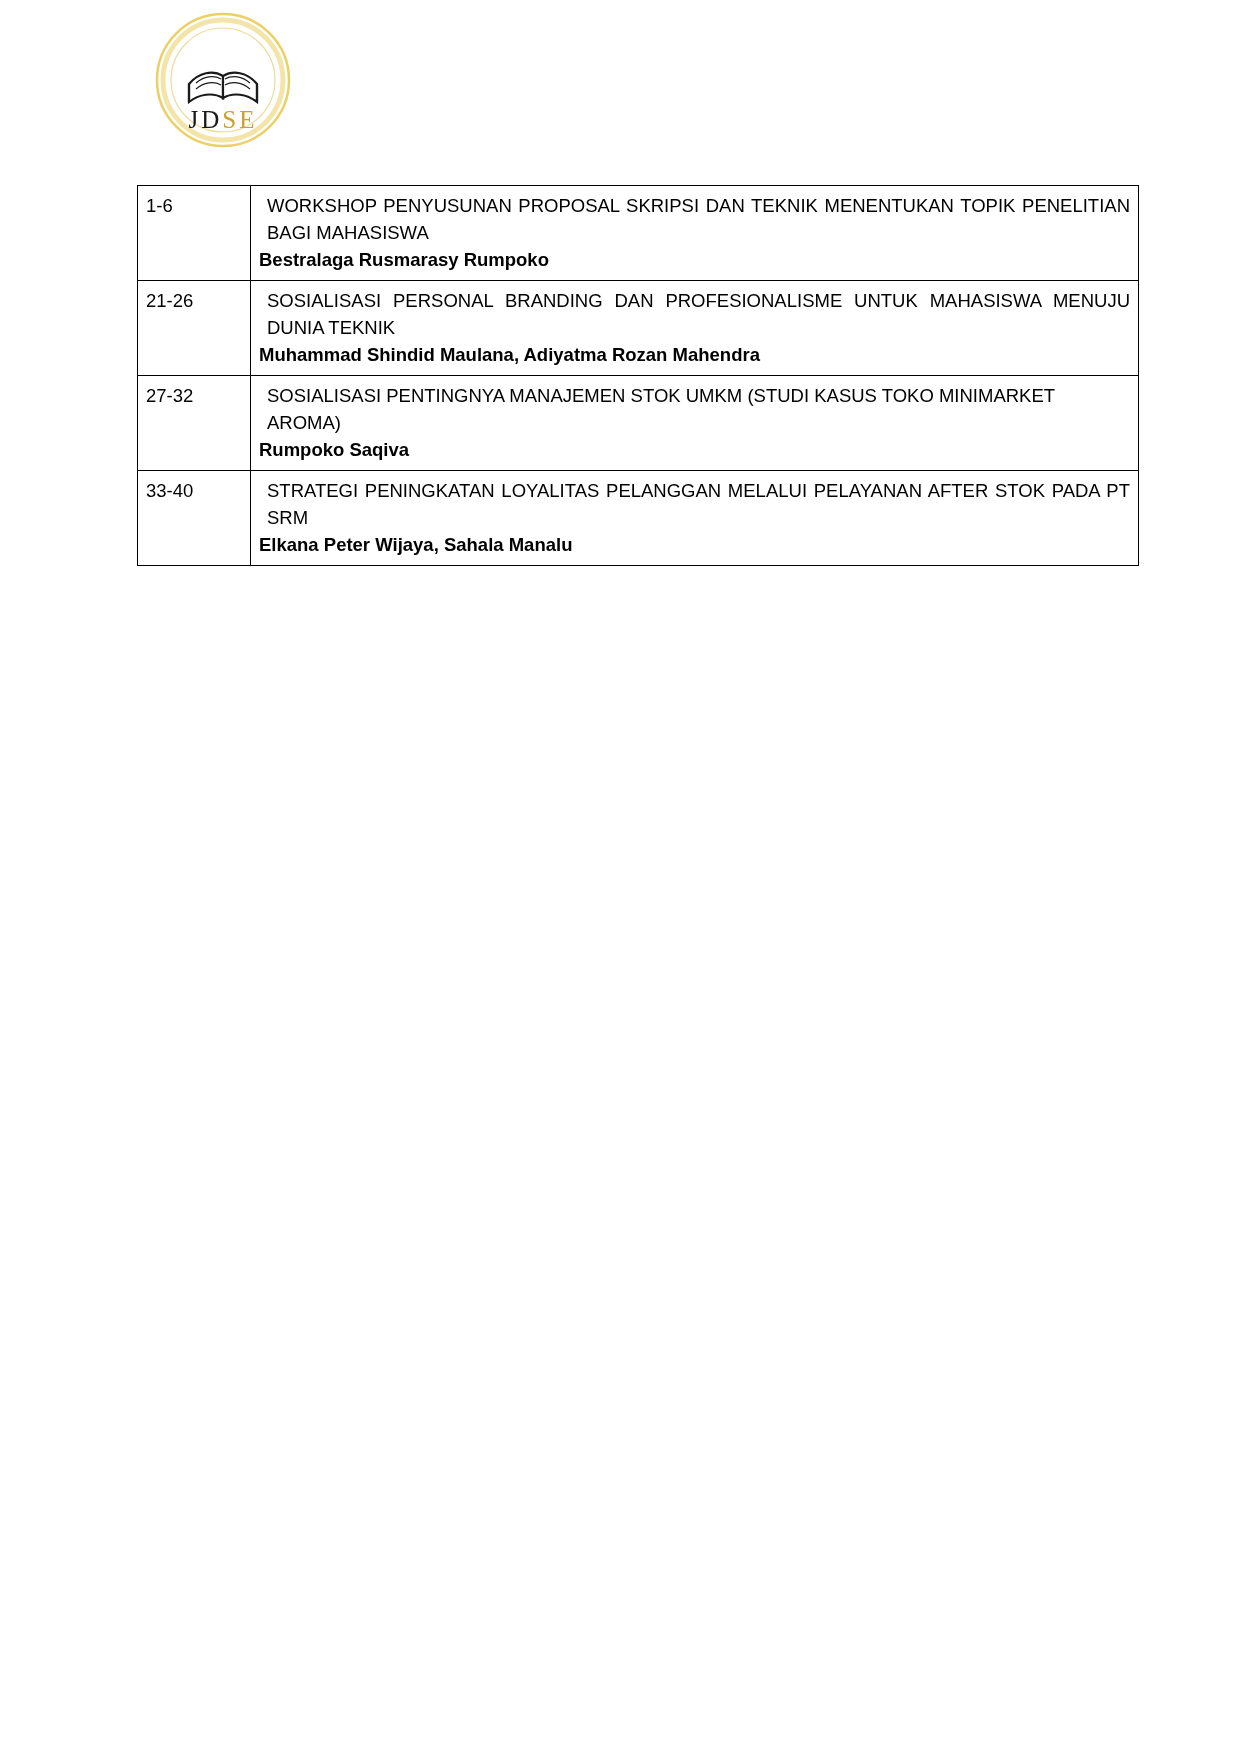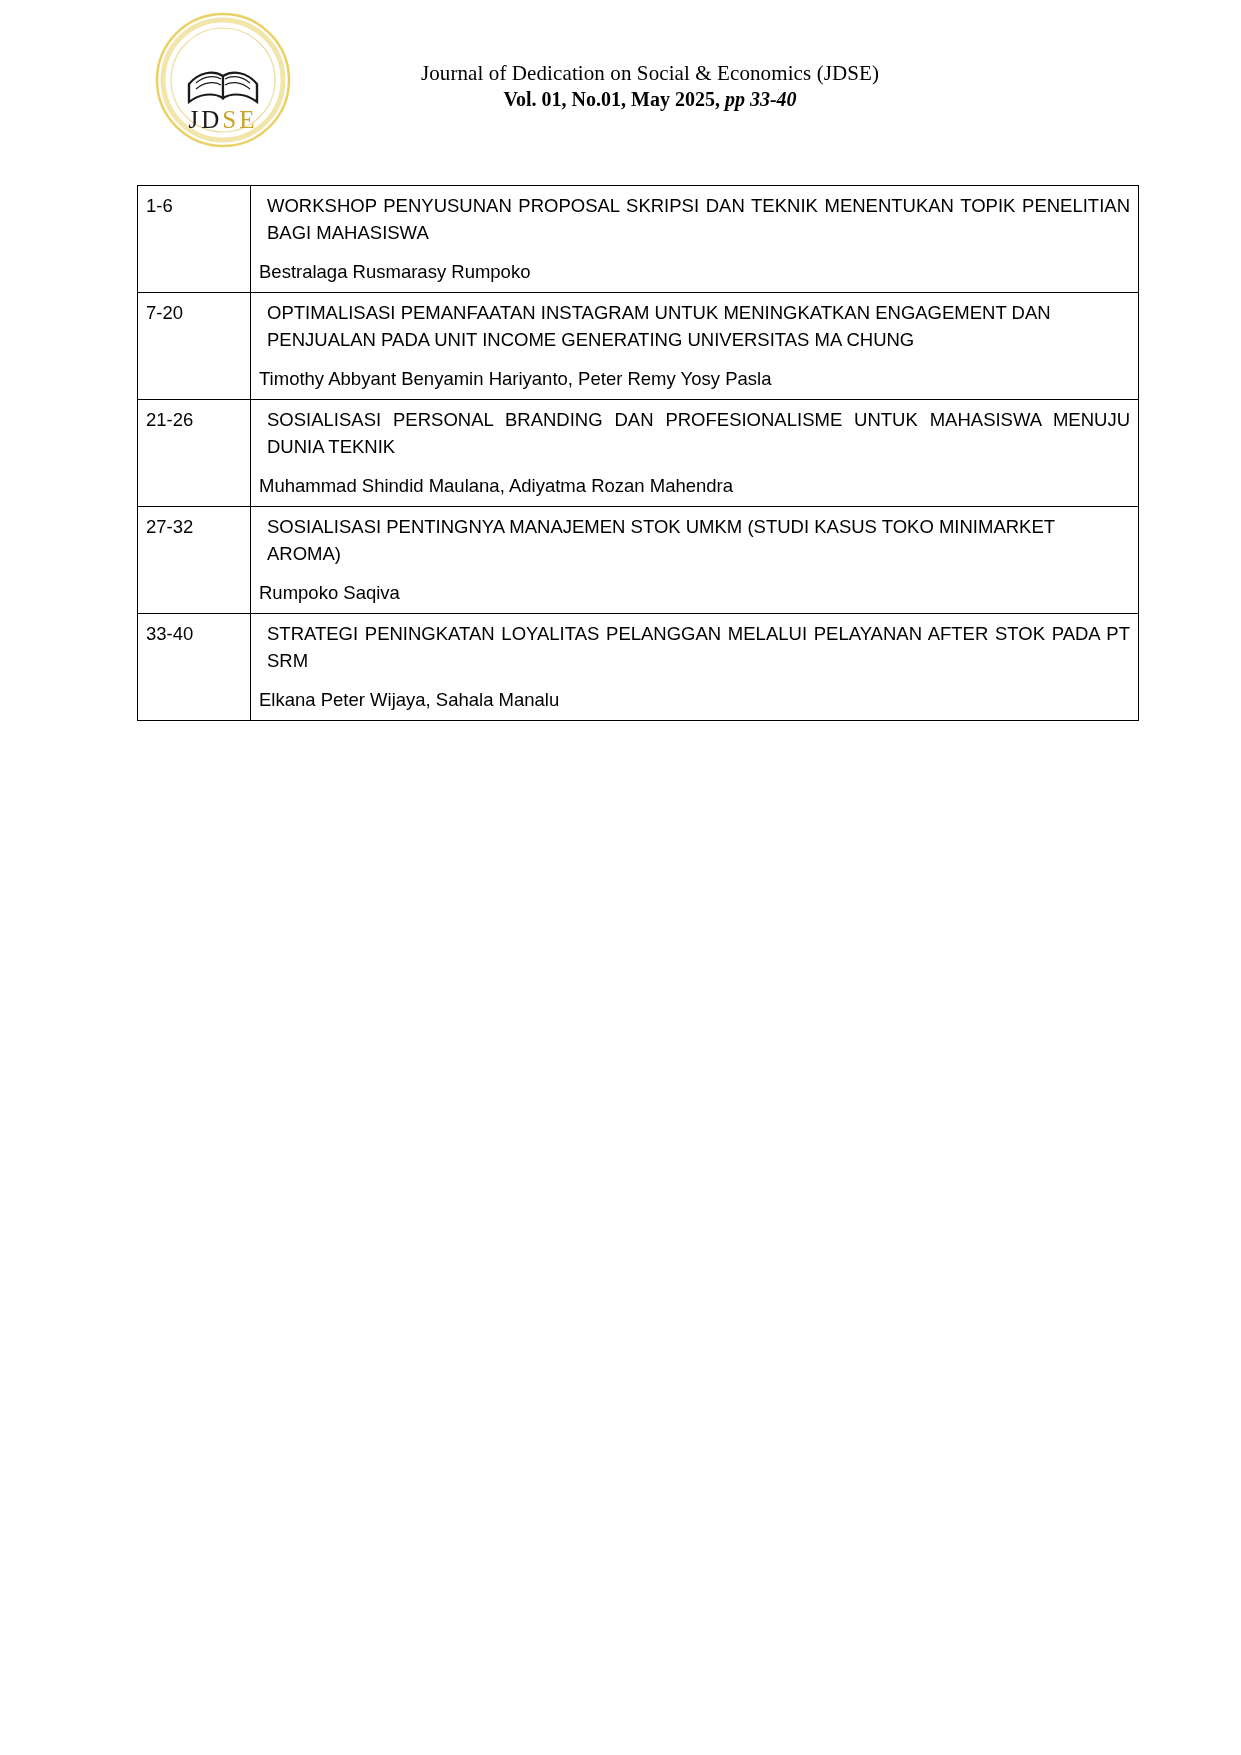--- a/index.html
+++ b/index.html
@@ -121,10 +121,6 @@
     </svg>
   </div>
 
-  <div class="header-text">
-    <div class="journal-title">Journal of Dedication on Social &amp; Economics (JDSE)</div>
-    <div class="journal-sub"><span>Vol. 01, No.01, May 2025,</span> <span class="pp">pp 33-40</span></div>
-  </div>
 </div>
 
 <table class="toc-table">

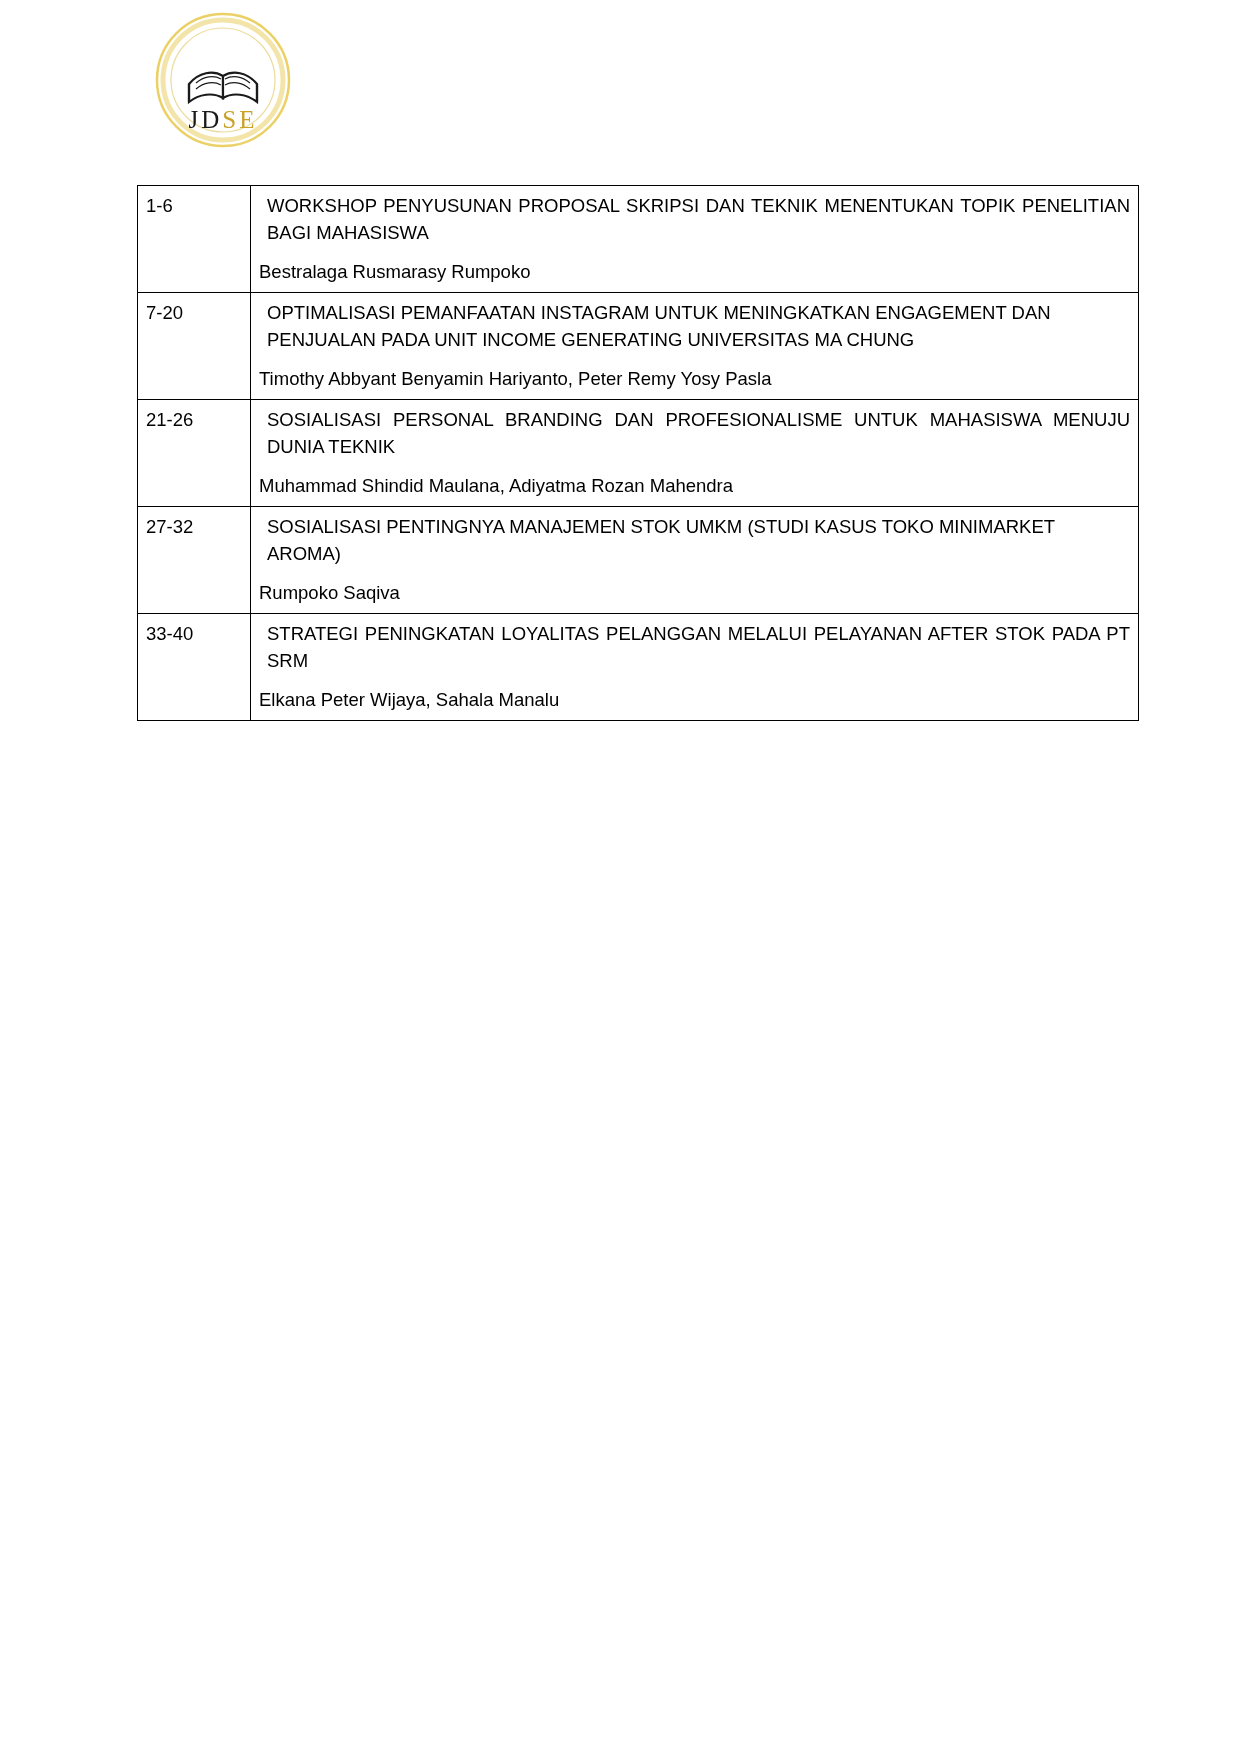--- a/index.html
+++ b/index.html
@@ -88,8 +88,8 @@
     text-align: left;
   }
   .authors {
-    font-weight: normal;
-    margin-top: 12px;
+    font-weight: bold;
+    margin-top: 0px;
   }
 </style>
 </head>

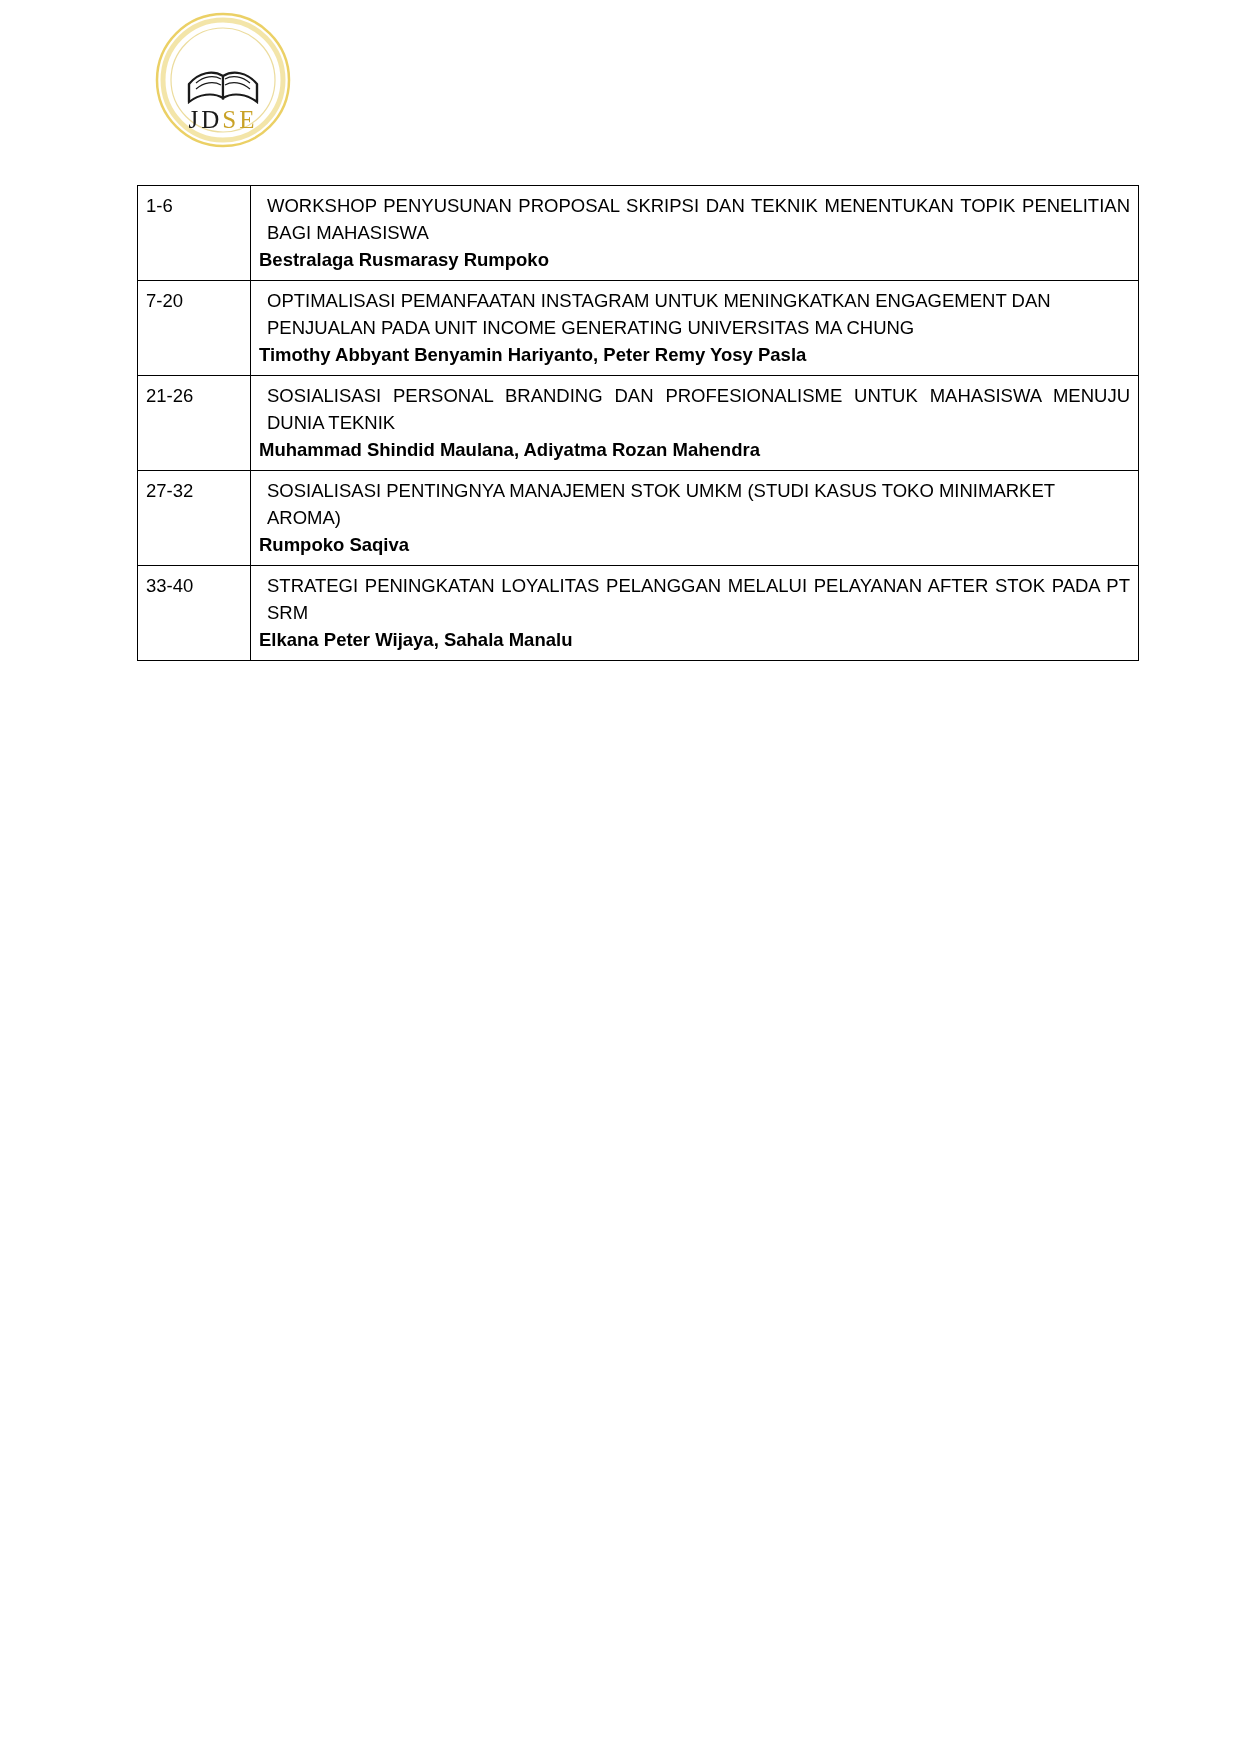--- a/index.html
+++ b/index.html
@@ -133,13 +133,6 @@
       </td>
     </tr>
     <tr>
-      <td class="col-pages">7-20</td>
-      <td class="col-body">
-        <div class="title-line nojustify">OPTIMALISASI PEMANFAATAN INSTAGRAM UNTUK MENINGKATKAN ENGAGEMENT DAN PENJUALAN PADA UNIT INCOME GENERATING UNIVERSITAS MA CHUNG</div>
-        <div class="authors">Timothy Abbyant Benyamin Hariyanto, Peter Remy Yosy Pasla</div>
-      </td>
-    </tr>
-    <tr>
       <td class="col-pages">21-26</td>
       <td class="col-body">
         <div class="title-line">SOSIALISASI PERSONAL BRANDING DAN PROFESIONALISME UNTUK MAHASISWA MENUJU DUNIA TEKNIK</div>

